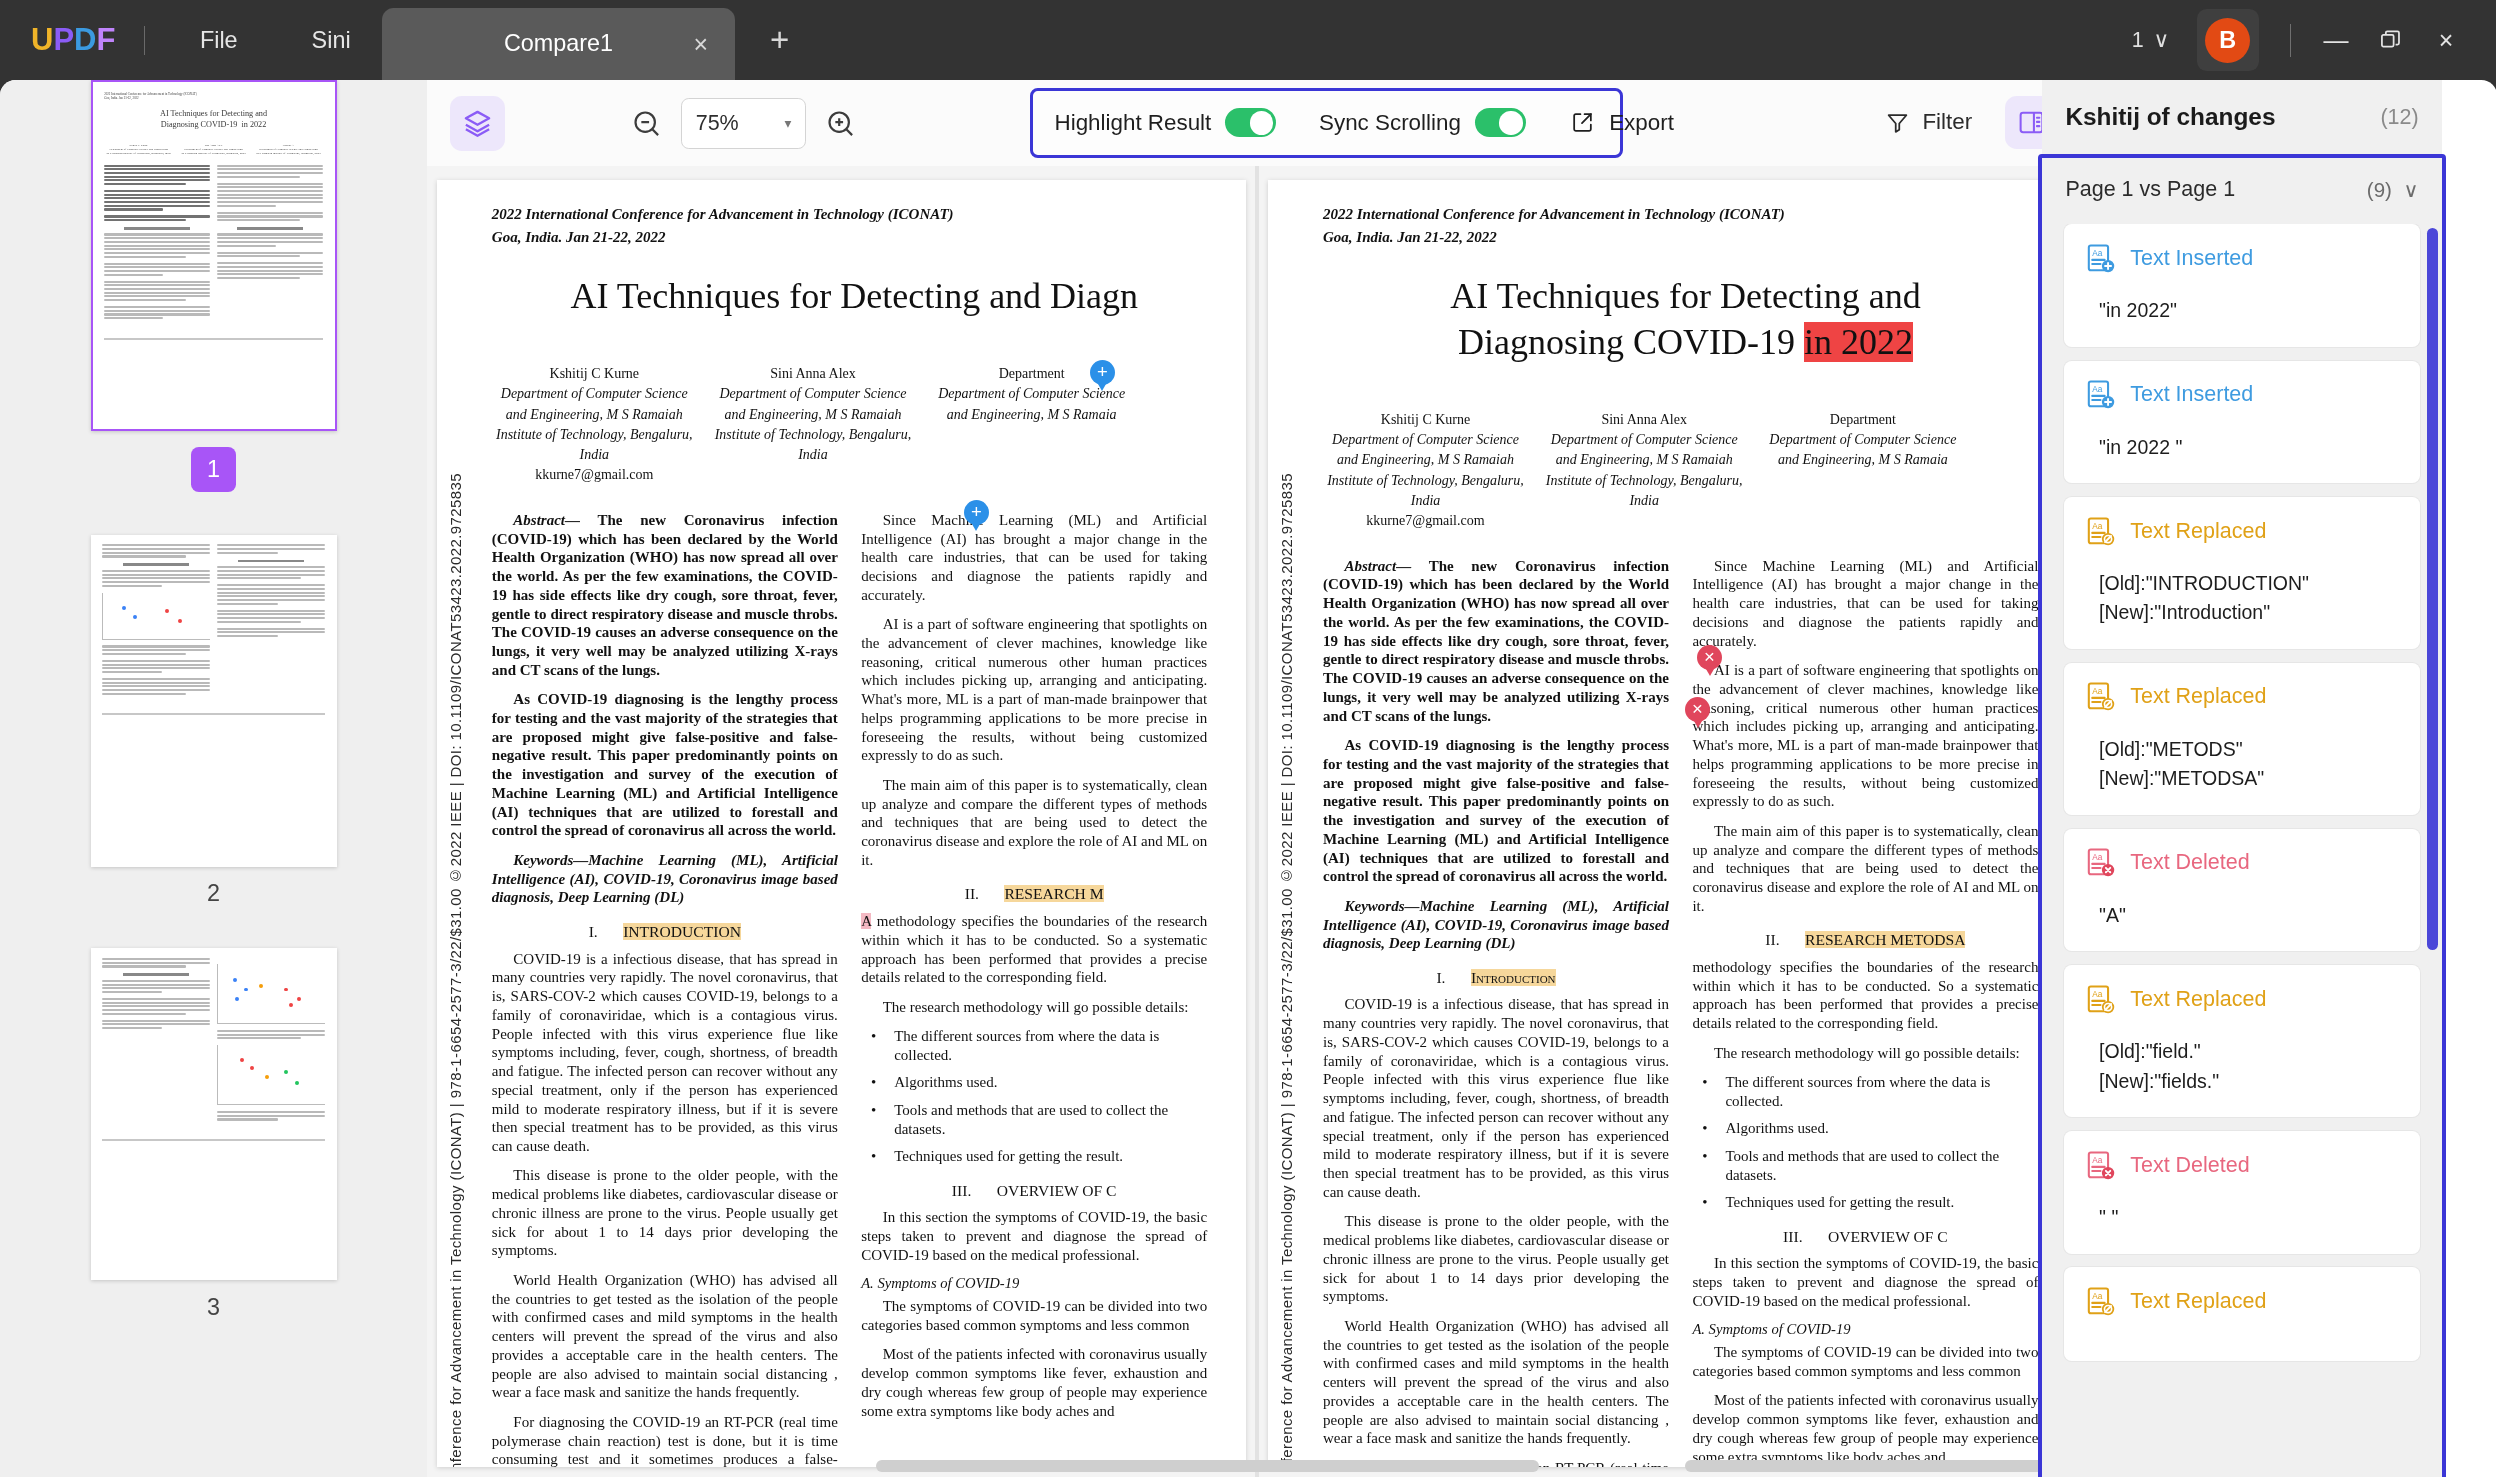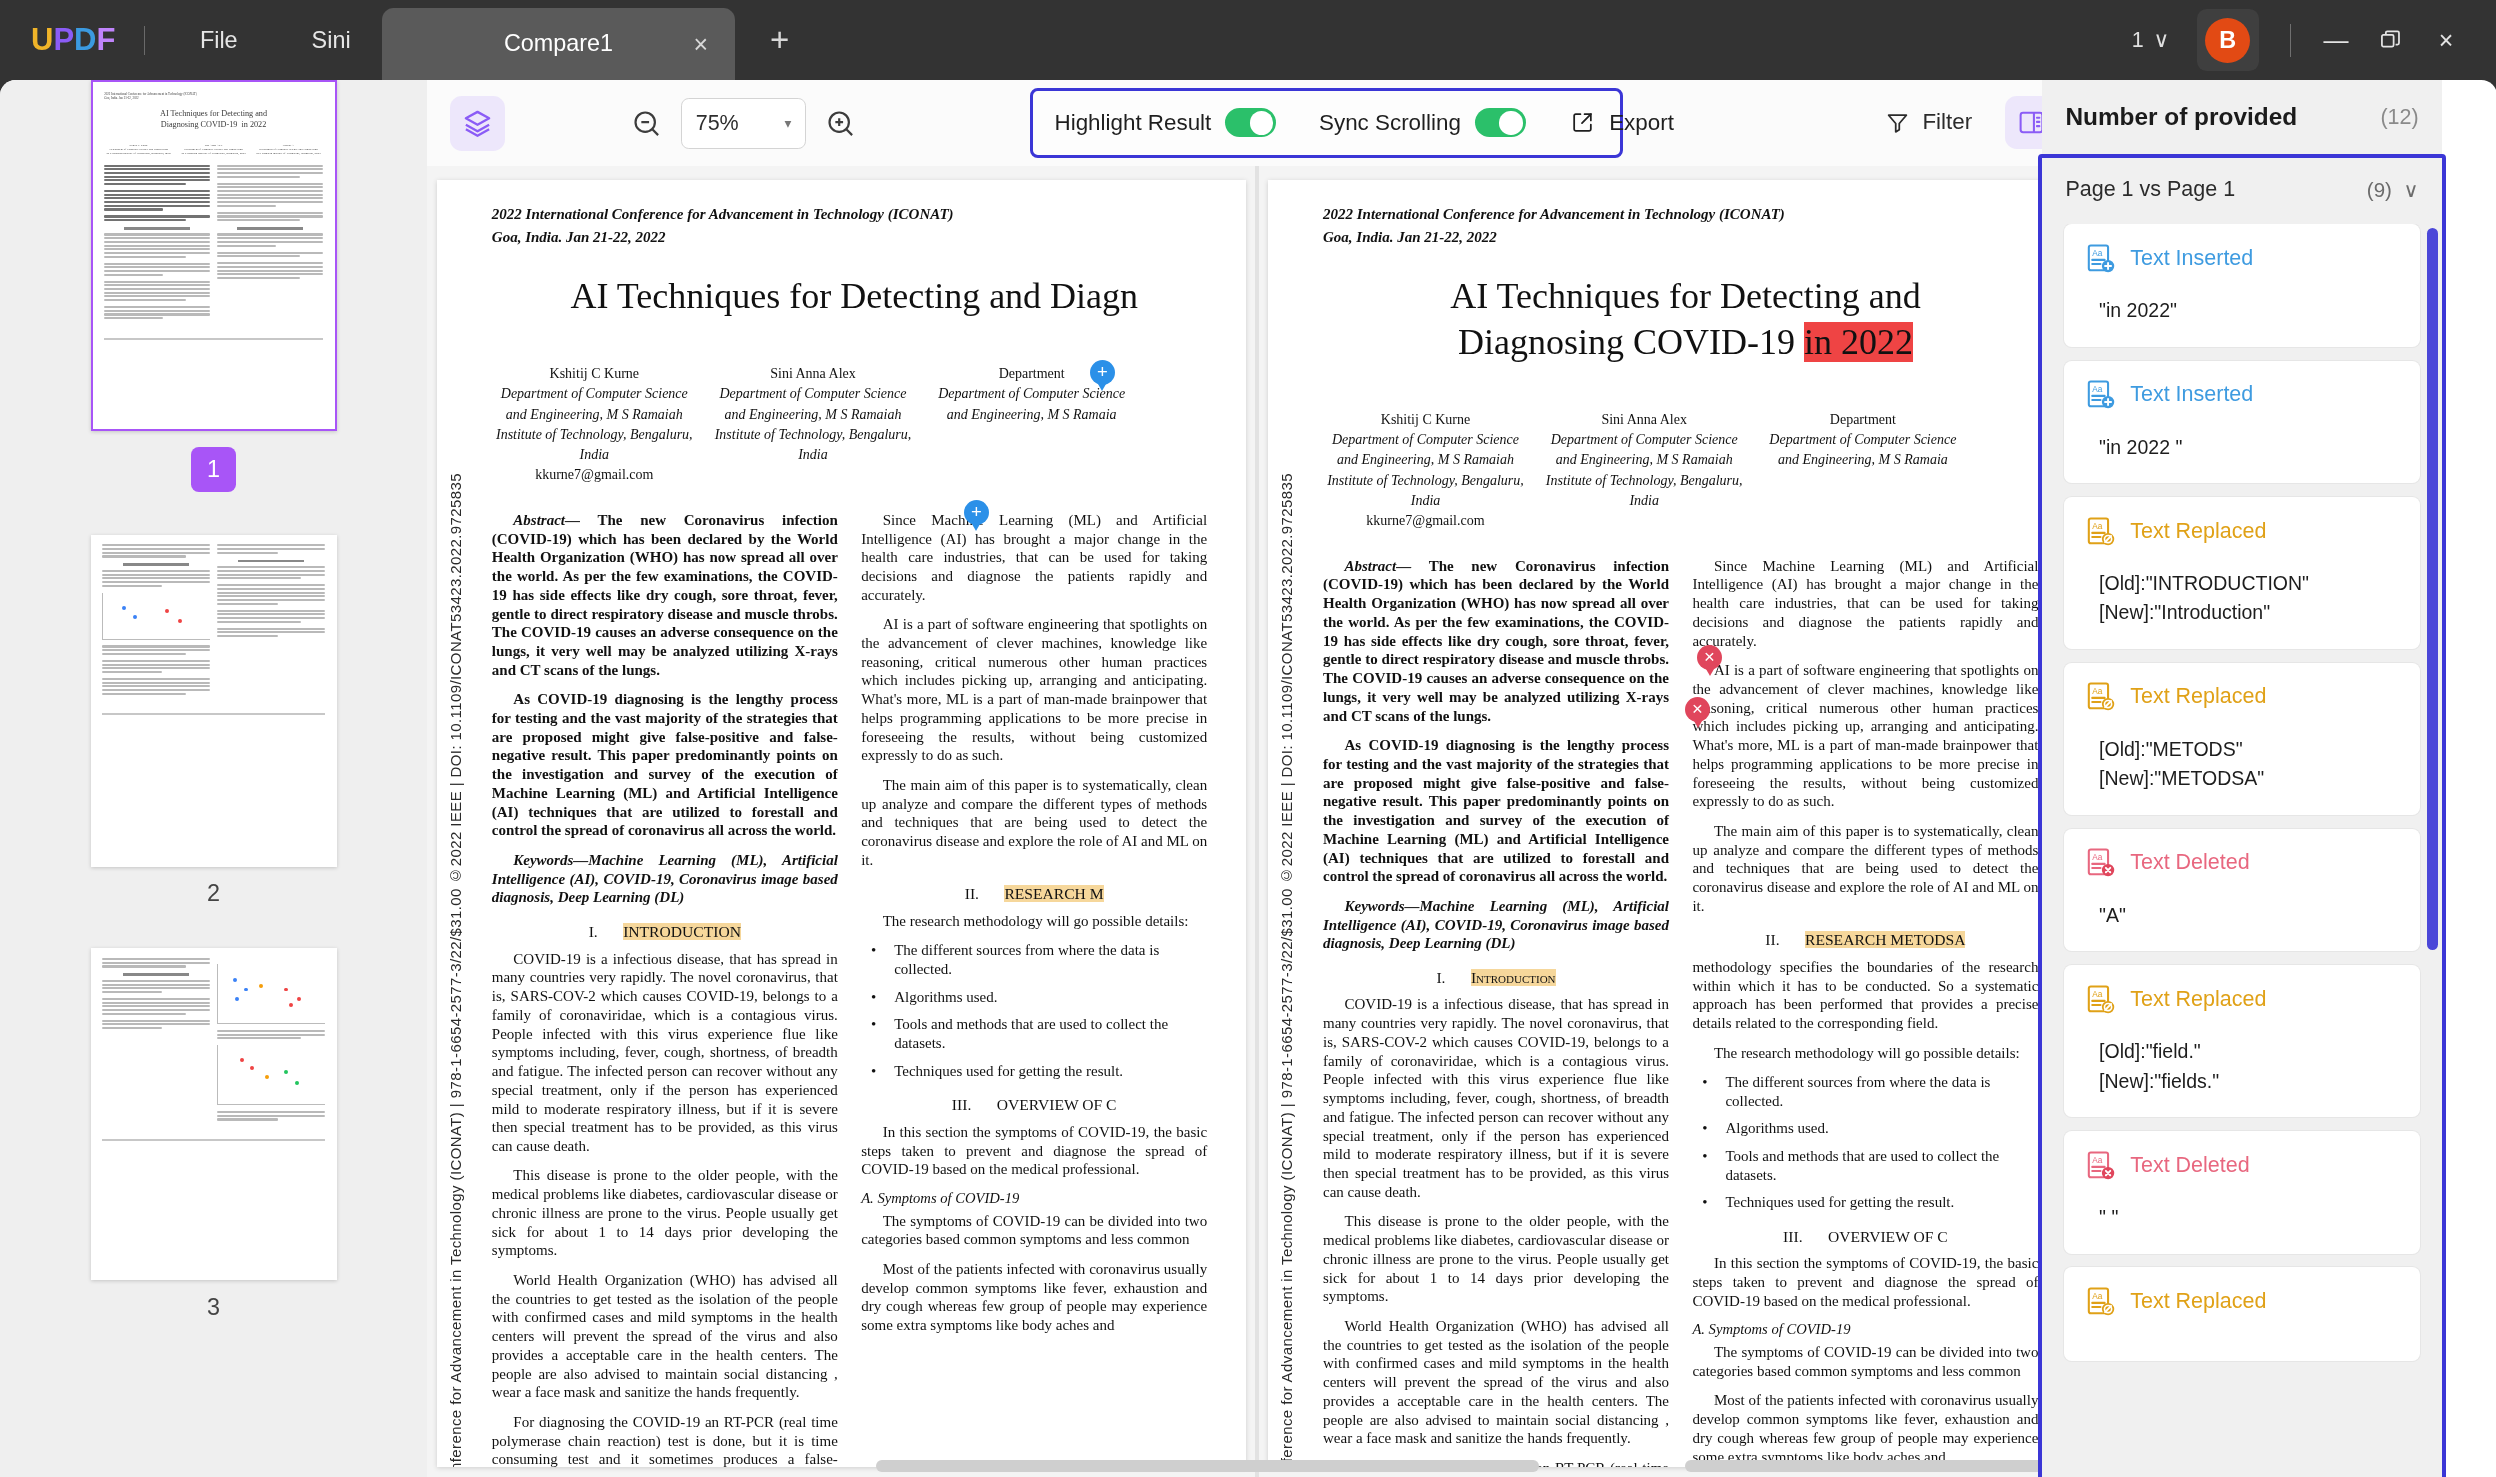--- a/index.html
+++ b/index.html
@@ -788,7 +788,7 @@
 
   <div class="changes">
     <div class="ch-head">
-      <span class="ch-title">Number of provided</span>
+      <span class="ch-title">Kshitij of changes</span>
       <span class="ch-count">(12)</span>
     </div>
     <div class="ch-sub">

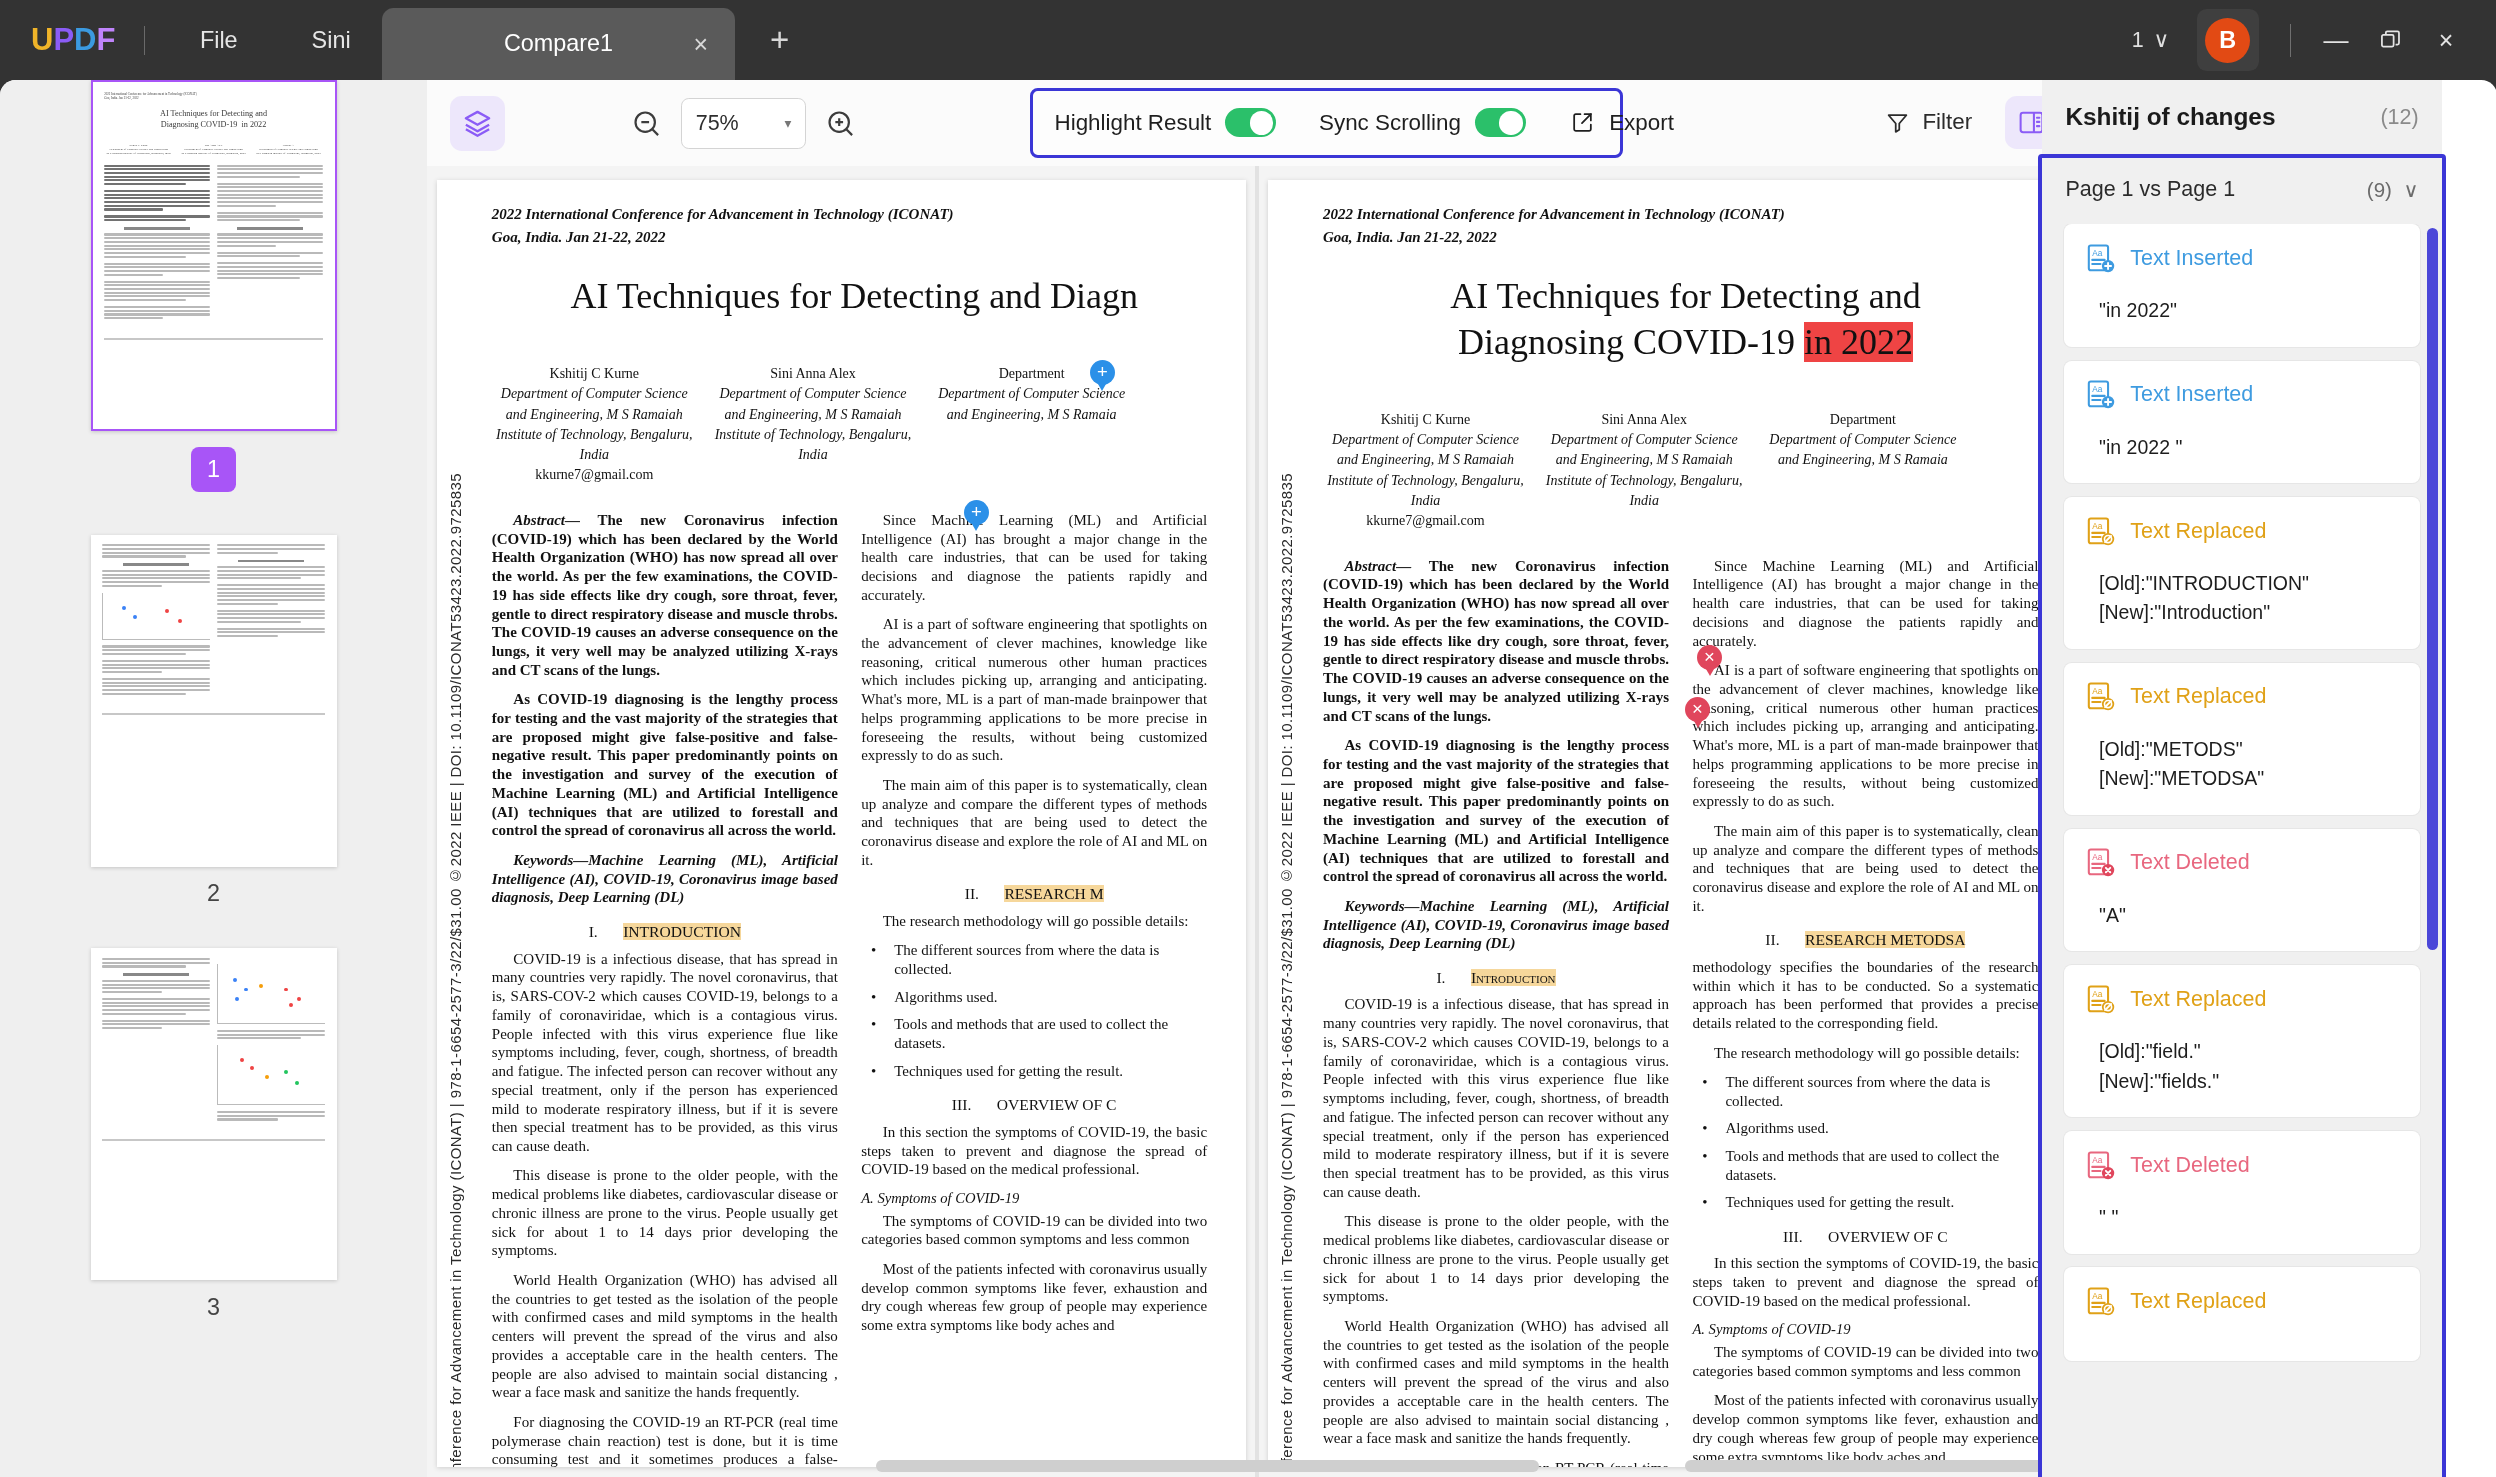--- a/index.html
+++ b/index.html
@@ -686,6 +686,10 @@
               <span class="rn">II.</span>
               <span class="hl-orange">RESEARCH M</span>
             </div>
+            <p style="text-indent:0">
+              <span class="hl-pink">A</span>
+              <span>methodology specifies the boundaries of the research within which it has to be conducted. So a systematic approach has been performed that provides a precise details related to the corresponding field.</span>
+            </p>
             <p>The research methodology will go possible details:</p>
             <ul class="bullets">
               <li>The different sources from where the data is collected.</li>

